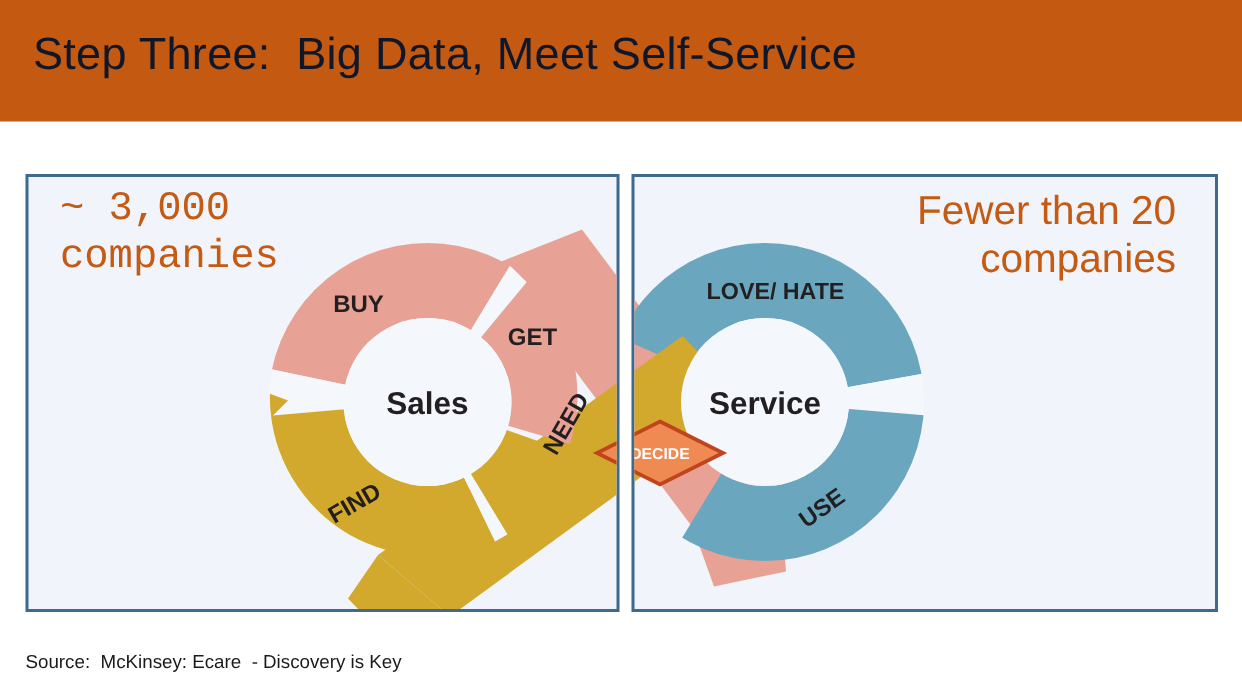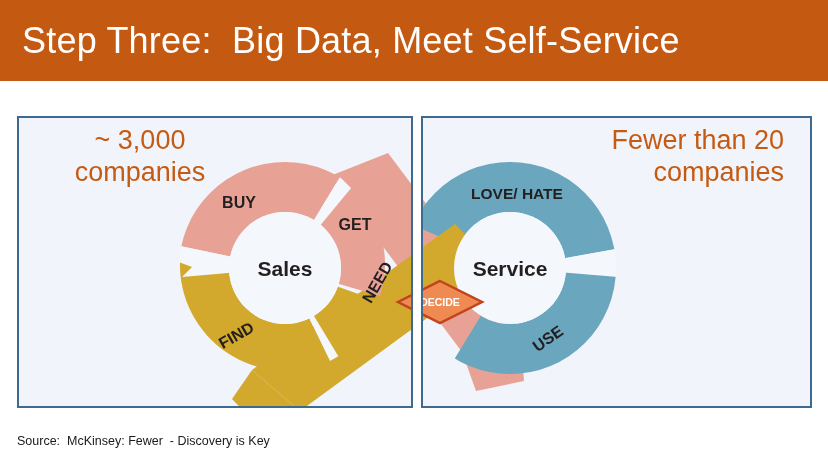--- a/index.html
+++ b/index.html
@@ -28,8 +28,8 @@
     position: absolute;
     left: 22px;
     top: 20px;
-    font-size: 36px;
-    color: #ffffff;
+    font-size: 30px;
+    color: #0f172a;
     font-weight: 400;
     letter-spacing: 0.2px;
     white-space: pre;

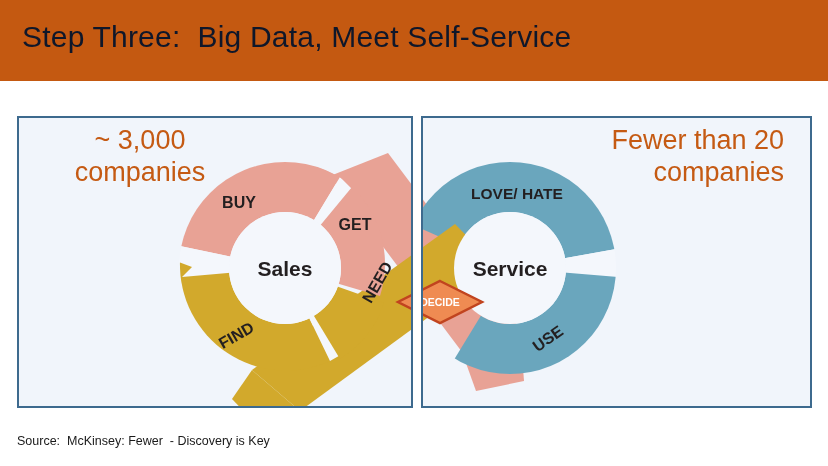--- a/index.html
+++ b/index.html
@@ -66,10 +66,11 @@
     white-space: pre-line;
   }
   #caption-left {
-    left: 30px;
+    left: 40px;
     top: 124px;
-    text-align: center;
+    text-align: left;
     width: 220px;
+    font-family: Liberation Mono, monospace;
   }
   #caption-right {
     left: 544px;

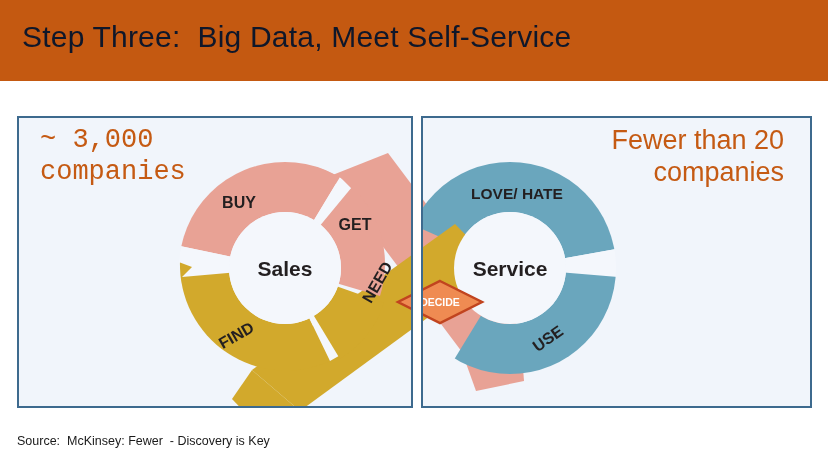--- a/index.html
+++ b/index.html
@@ -214,6 +214,6 @@
 <div class="panel-caption" id="caption-right">Fewer than 20
 companies</div>
 
-<div id="source-note">Source:  McKinsey: Fewer  - Discovery is Key</div>
+<div id="source-note">Source:  McKinsey: Ecare  - Discovery is Key</div>
 
 </body></html>

